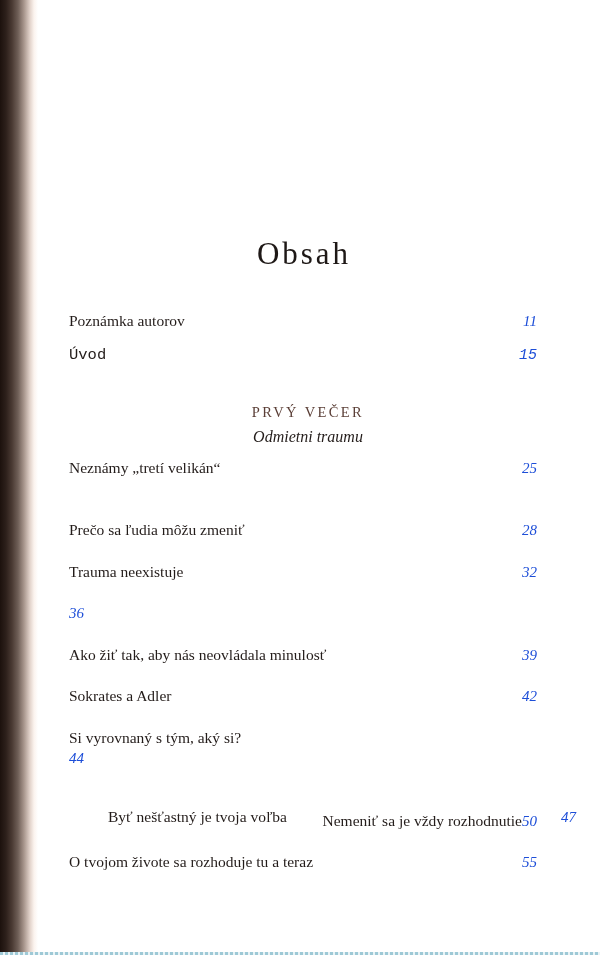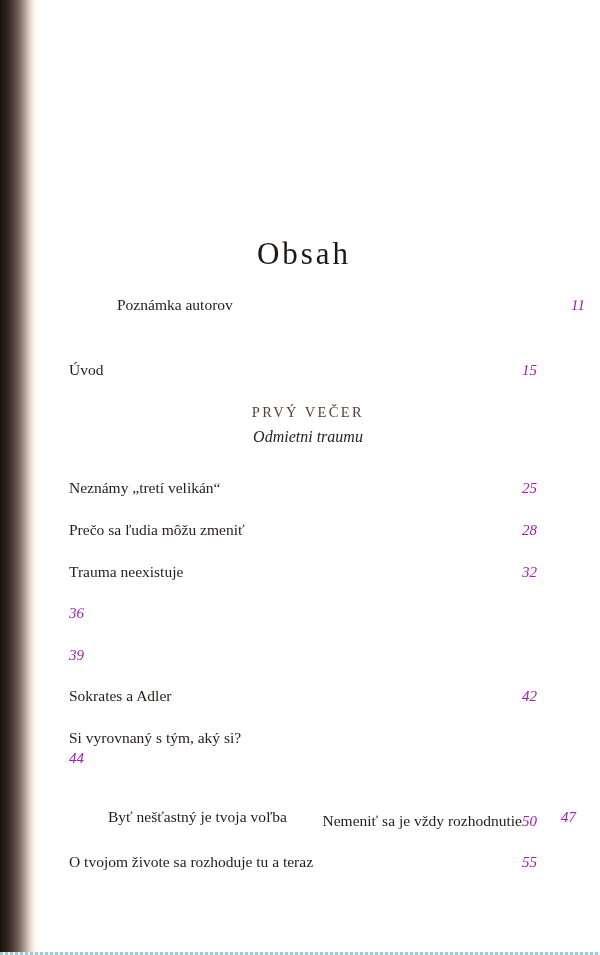--- a/index.html
+++ b/index.html
@@ -97,7 +97,7 @@
 
 <h1 class="page-title" style="margin:0;font-weight:normal;">Obsah</h1>
 
-<div class="toc-entry" style="top:295px;margin-left:48px;">
+<div class="toc-entry" style="top:311px;">
   <span class="toc-label">Poznámka autorov</span>
   <span class="toc-page">11</span>
 </div>

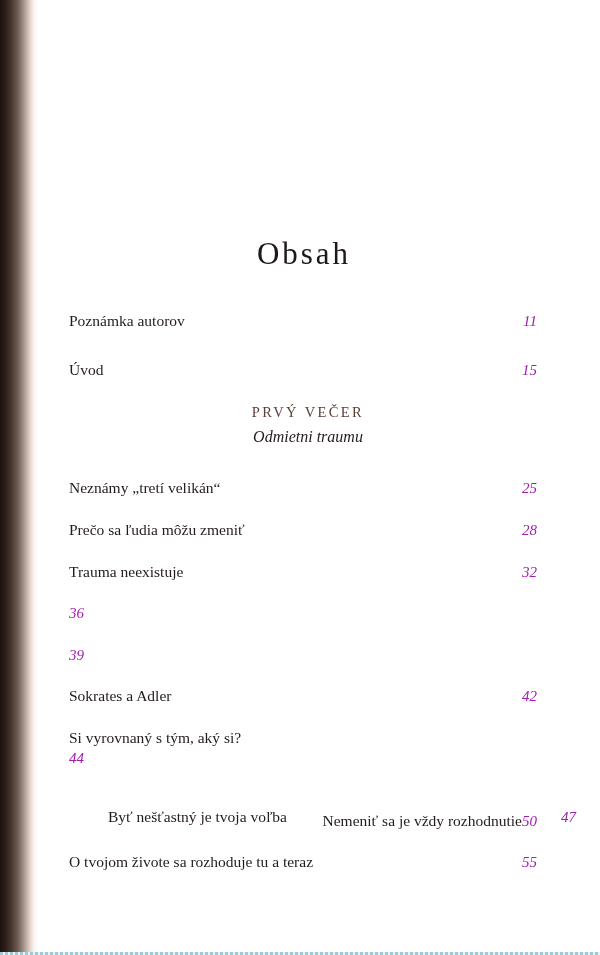--- a/index.html
+++ b/index.html
@@ -64,7 +64,7 @@
     }
     .toc-page {
       font-style: italic;
-      color: #a21caf;
+      color: #1d4ed8;
       font-size: 15px;
     }
     .part-heading {

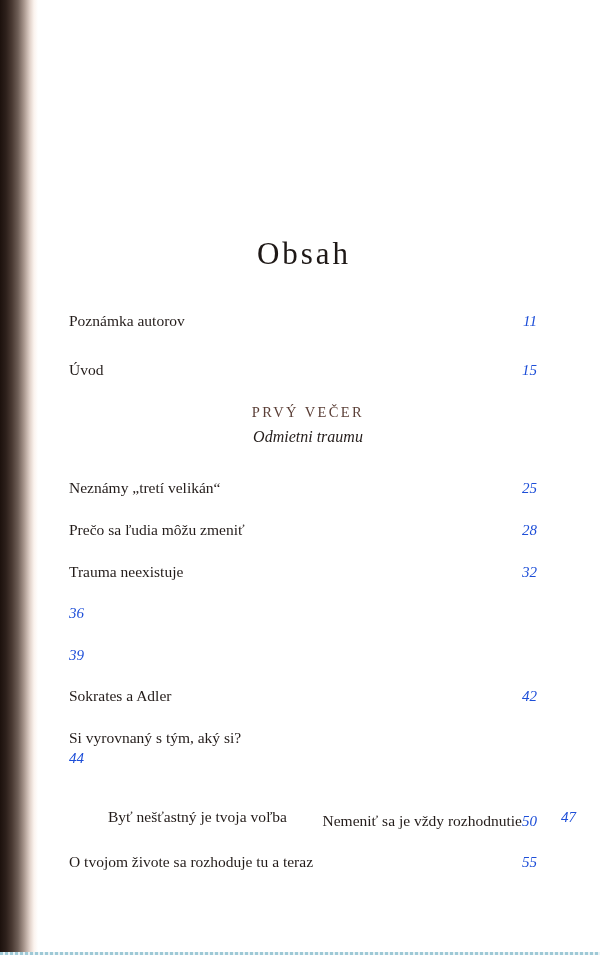--- a/index.html
+++ b/index.html
@@ -102,7 +102,7 @@
   <span class="toc-page">11</span>
 </div>
 
-<div class="toc-entry" style="top:360px;">
+<div class="toc-entry" style="top:345px;font-family:Liberation Mono, monospace;">
   <span class="toc-label">Úvod</span>
   <span class="toc-page">15</span>
 </div>

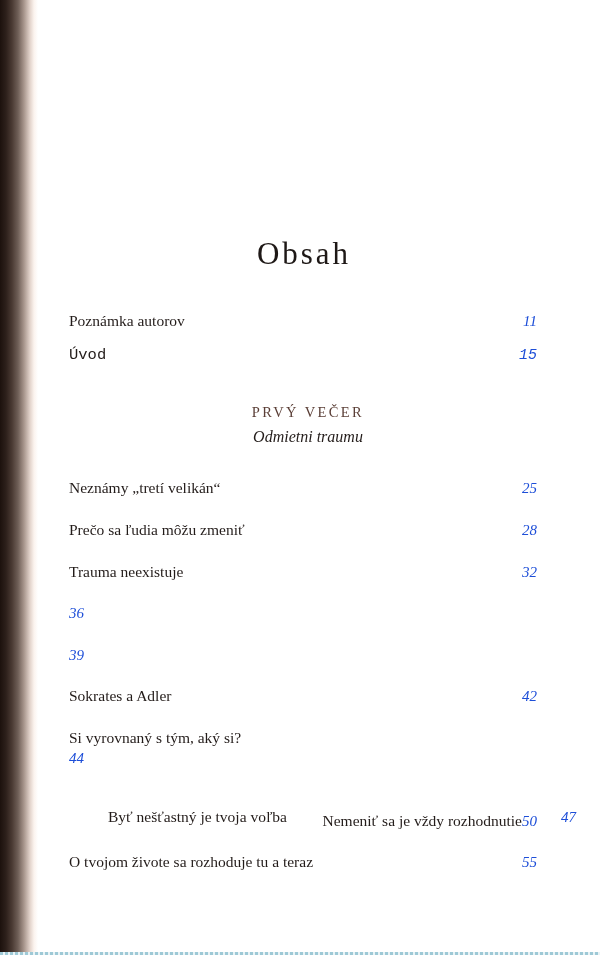--- a/index.html
+++ b/index.html
@@ -110,7 +110,7 @@
 <div class="part-heading">PRVÝ VEČER</div>
 <div class="part-subtitle">Odmietni traumu</div>
 
-<div class="toc-entry" style="top:478px;">
+<div class="toc-entry" style="top:458px;">
   <span class="toc-label">Neznámy „tretí velikán“</span>
   <span class="toc-page">25</span>
 </div>

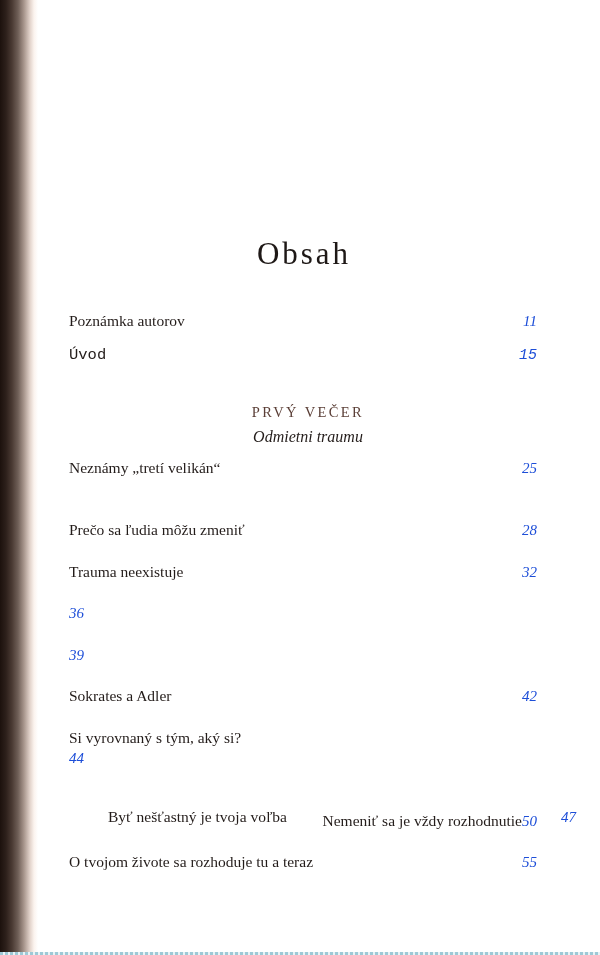--- a/index.html
+++ b/index.html
@@ -130,6 +130,7 @@
 </div>
 
 <div class="toc-entry" style="top:645px;">
+  <span class="toc-label">Ako žiť tak, aby nás neovládala minulosť</span>
   <span class="toc-page">39</span>
 </div>
 

